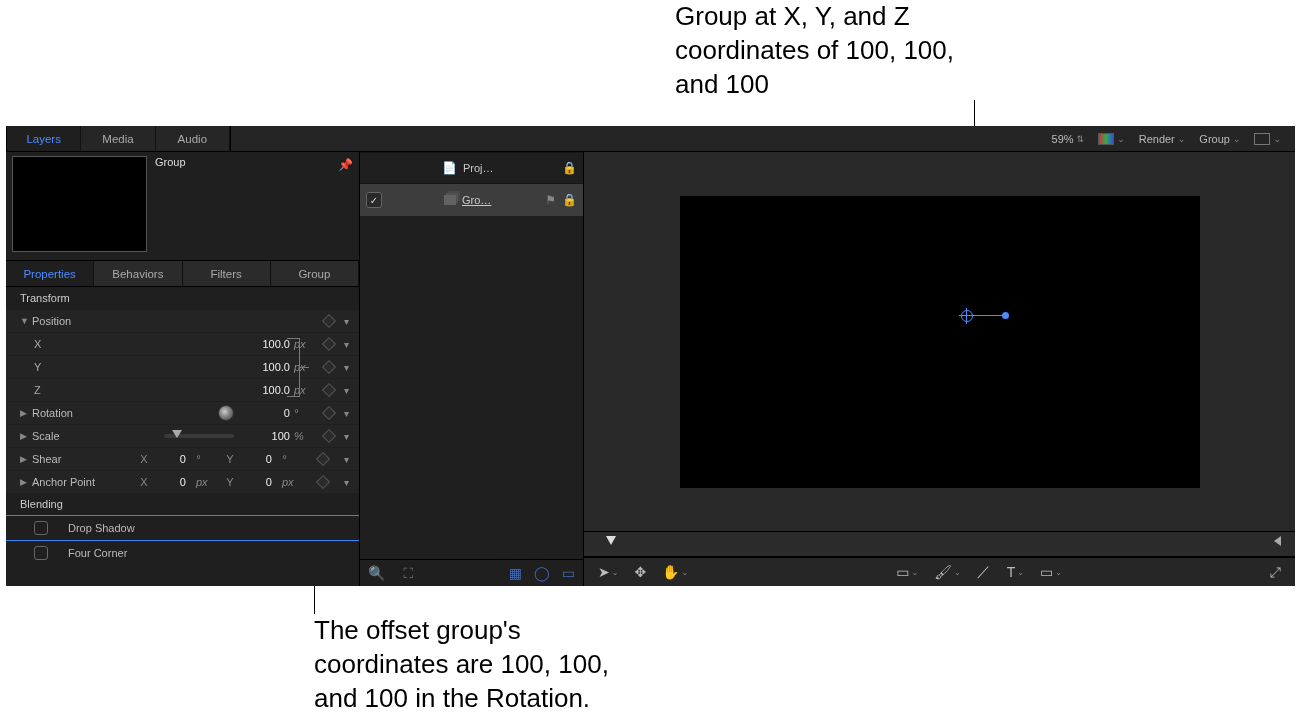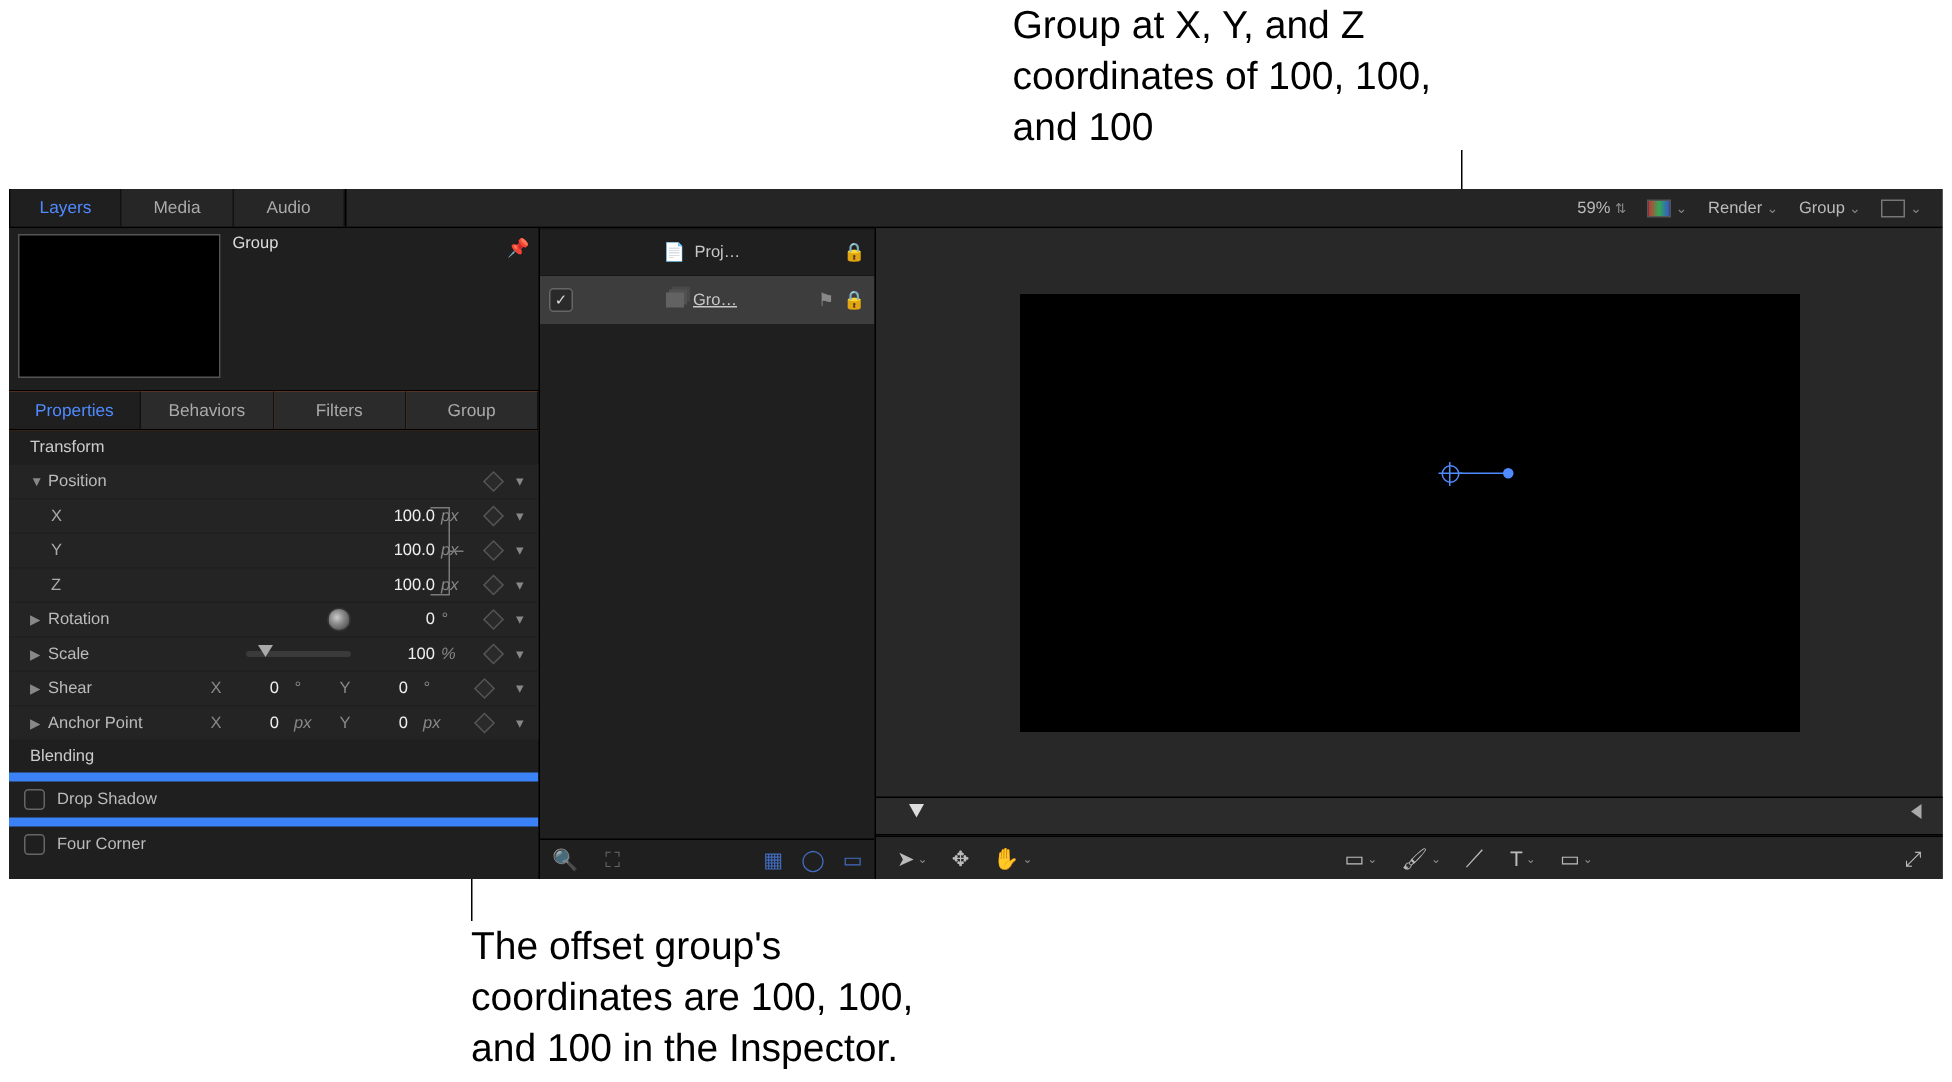--- a/index.html
+++ b/index.html
@@ -209,10 +209,10 @@
     display:flex;
     align-items:center;
     height:24px;
-    padding-left:10px;
+    padding-left:28px;
     color:#bbb;
-    gap:8px;
-    border-top:6px solid #3b82f6;
+    gap:20px;
+    border-top:1px solid #3b82f6;
   }
   .chk { width:12px; height:12px; border:1px solid #666; border-radius:3px; }
 

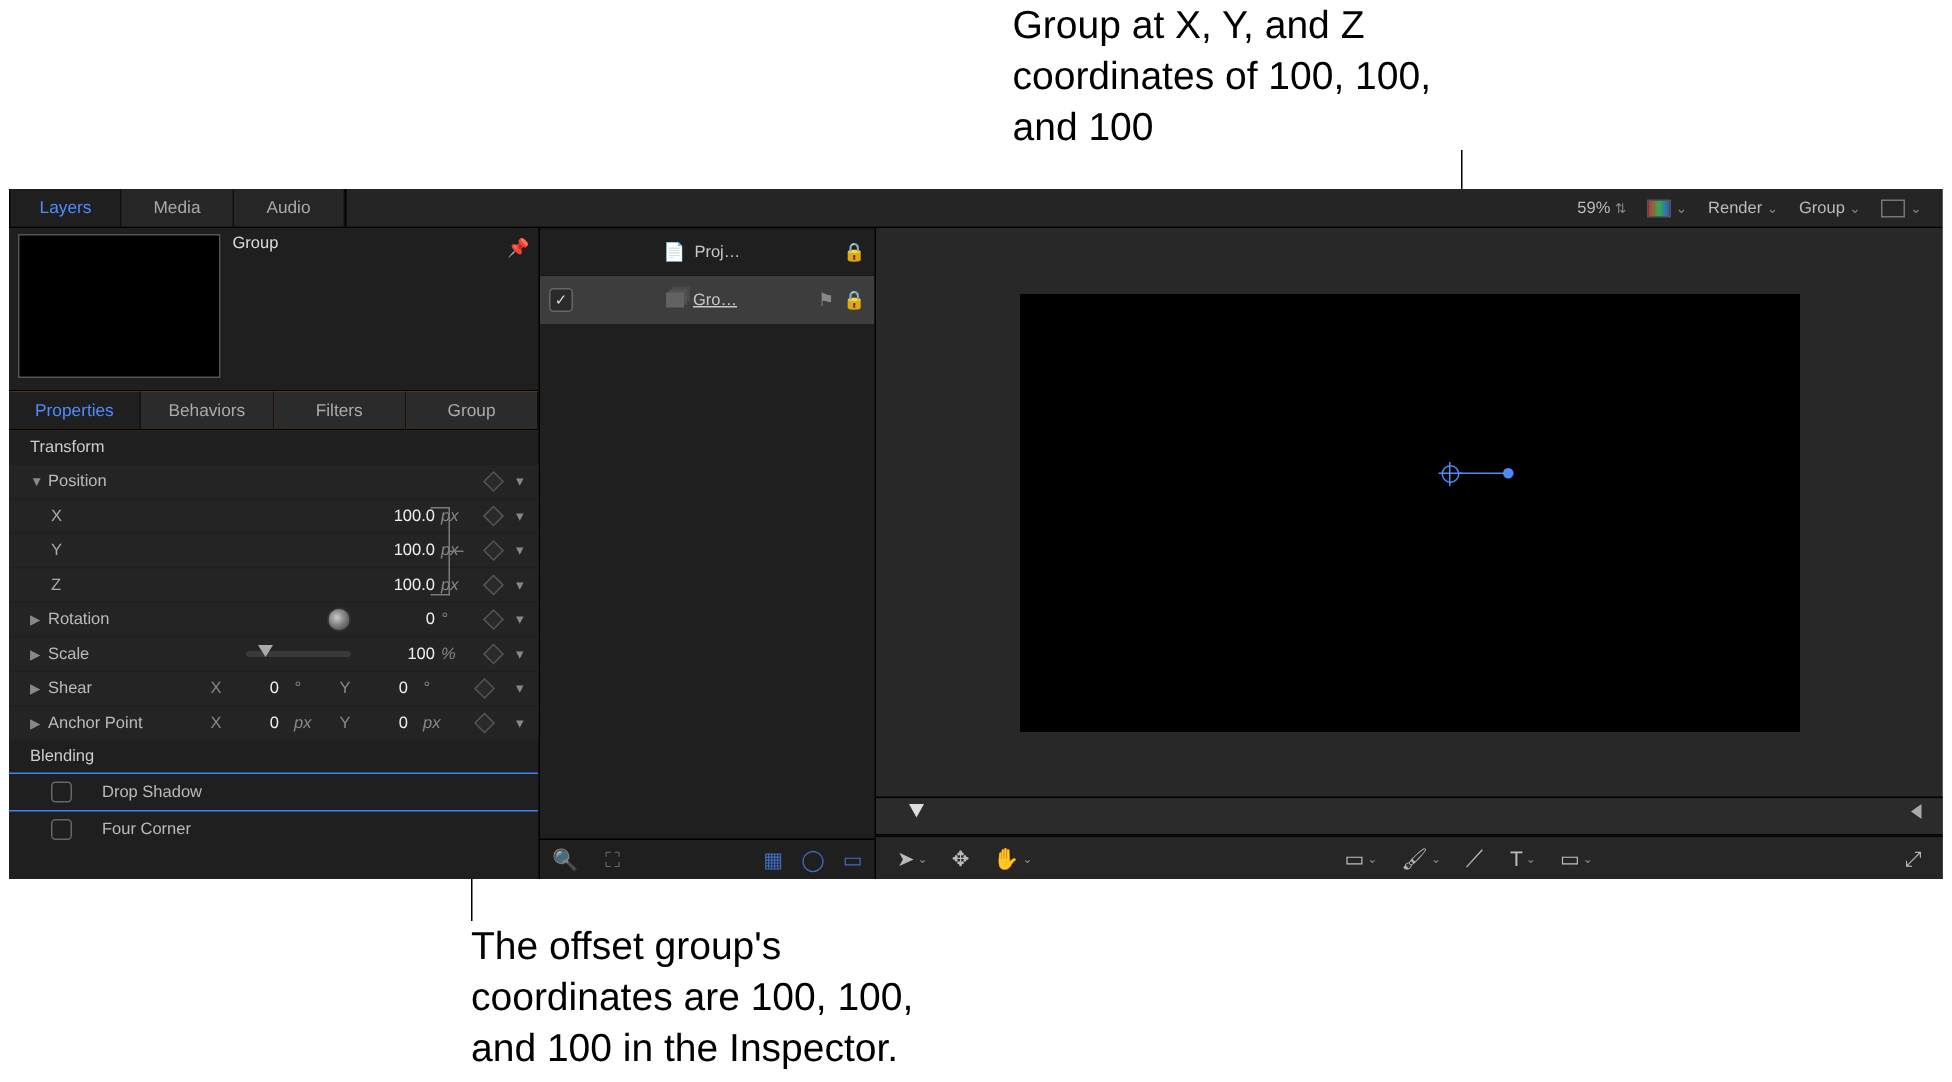--- a/index.html
+++ b/index.html
@@ -359,7 +359,7 @@
 <div class="annotation" id="ann-top">Group at X, Y, and Z coordinates of 100, 100, and 100</div>
 <div class="leader" style="left:974px; top:100px; width:1px; height:210px;"></div>
 
-<div class="annotation" id="ann-bottom">The offset group's coordinates are 100, 100, and 100 in the Inspector.</div>
+<div class="annotation" id="ann-bottom">The offset group's coordinates are 100, 100, and 100 in the Rotation.</div>
 <div class="leader" style="left:314px; top:494px; width:1px; height:120px;"></div>
 <div class="leader" style="left:297px; top:494px; width:17px; height:1px;"></div>
 

